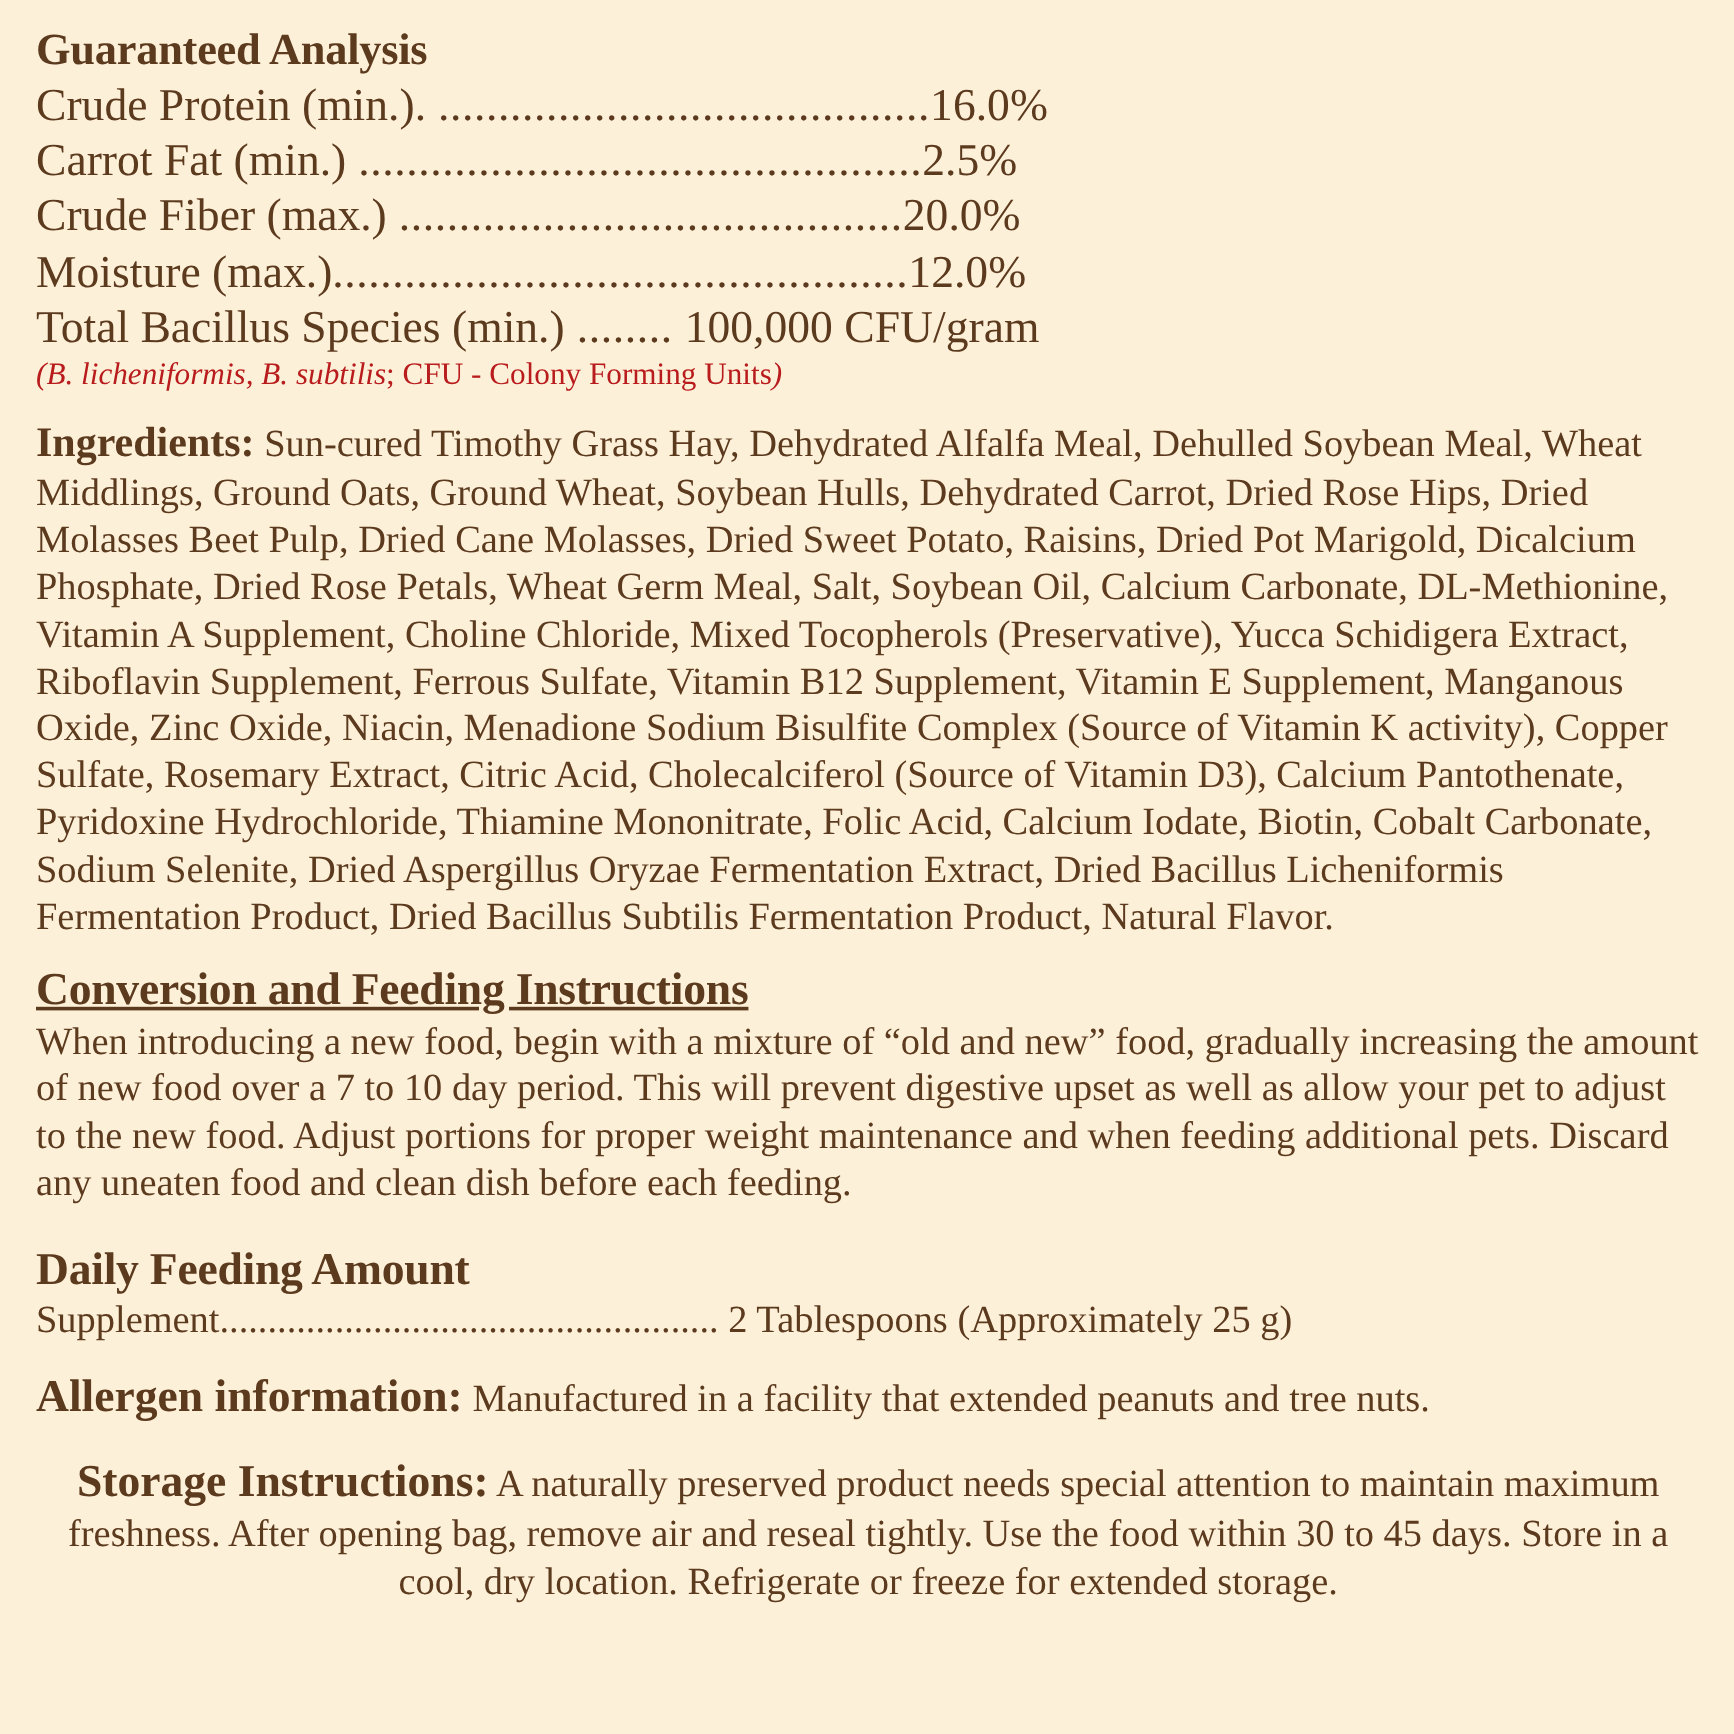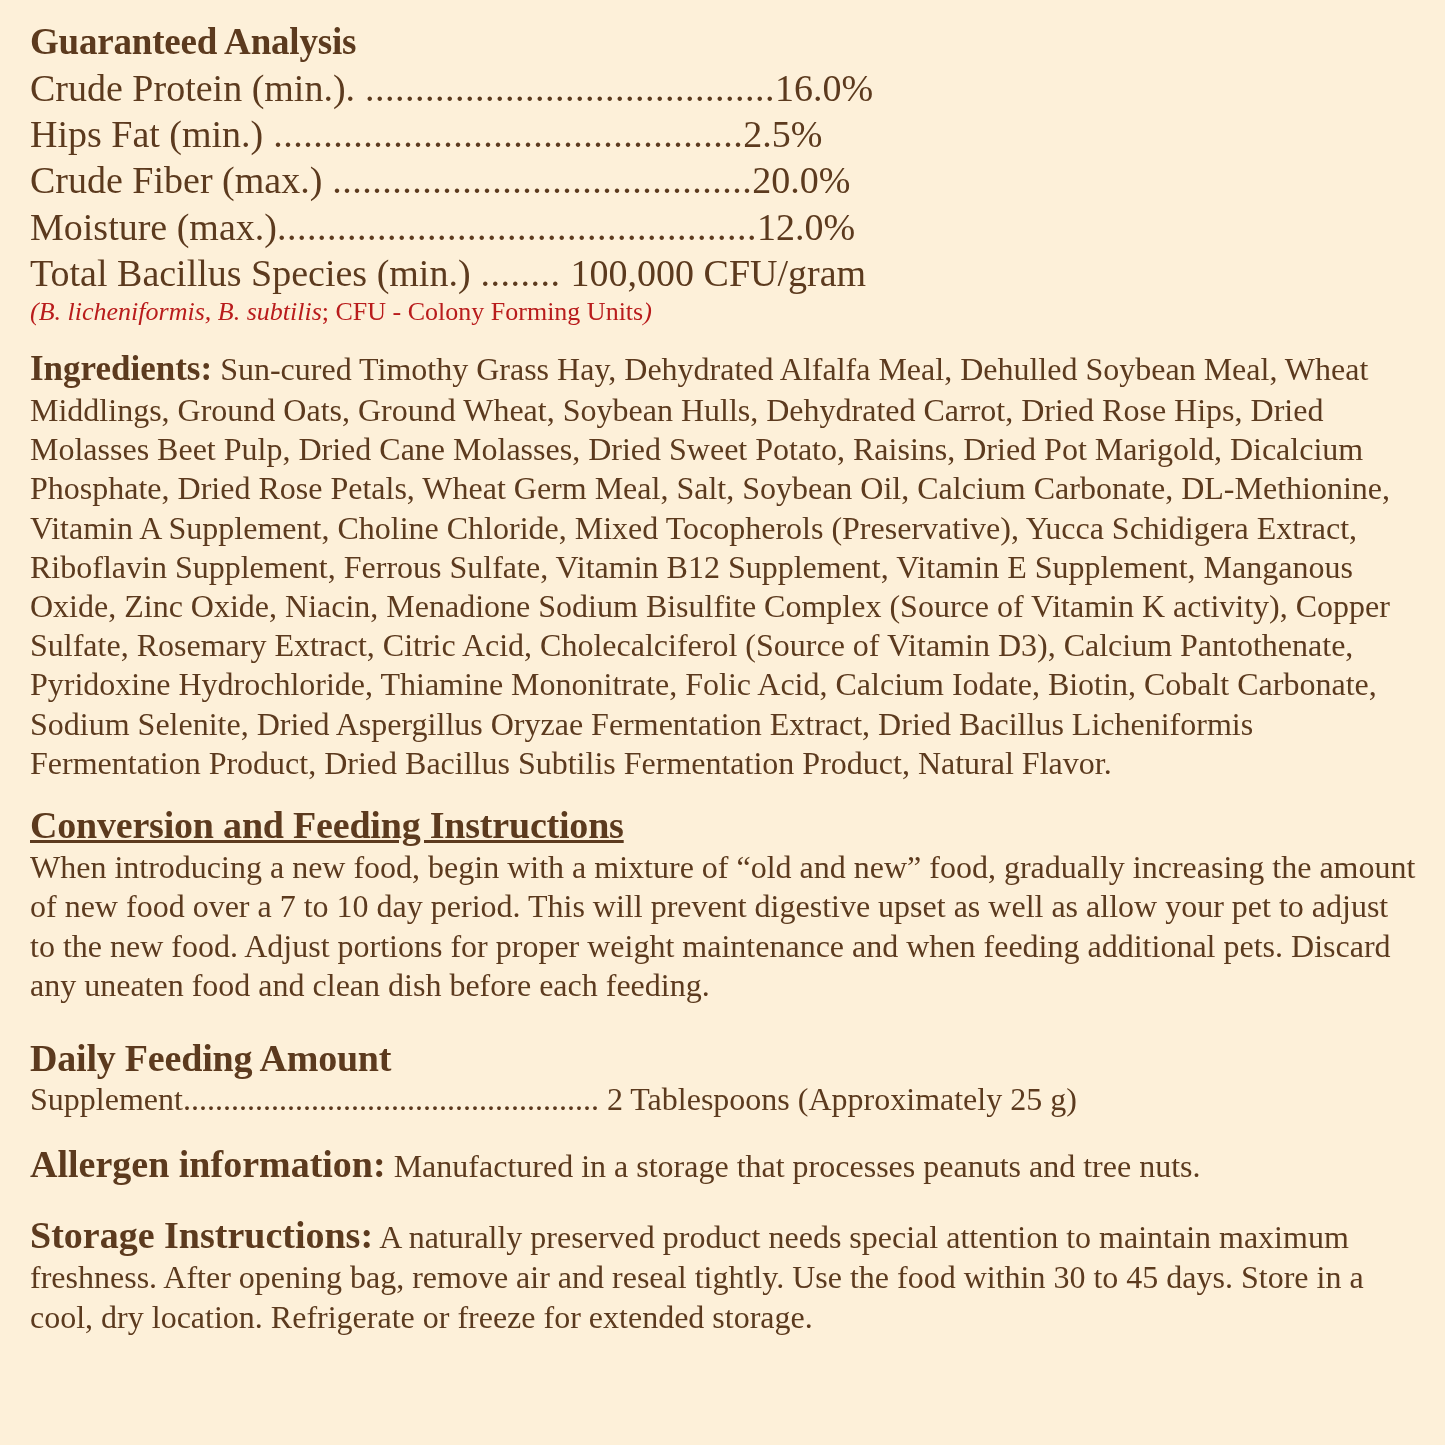--- a/index.html
+++ b/index.html
@@ -94,7 +94,7 @@
       <span>Crude Protein (min.).</span><span class="dots"> .........................................</span><span>16.0%</span>
     </div>
     <div class="ga-line">
-      <span>Hips Fat (min.)</span><span class="dots"> ...............................................</span><span>2.5%</span>
+      <span>Carrot Fat (min.)</span><span class="dots"> ...............................................</span><span>2.5%</span>
     </div>
     <div class="ga-line">
       <span>Crude Fiber (max.)</span><span class="dots"> ..........................................</span><span>20.0%</span>

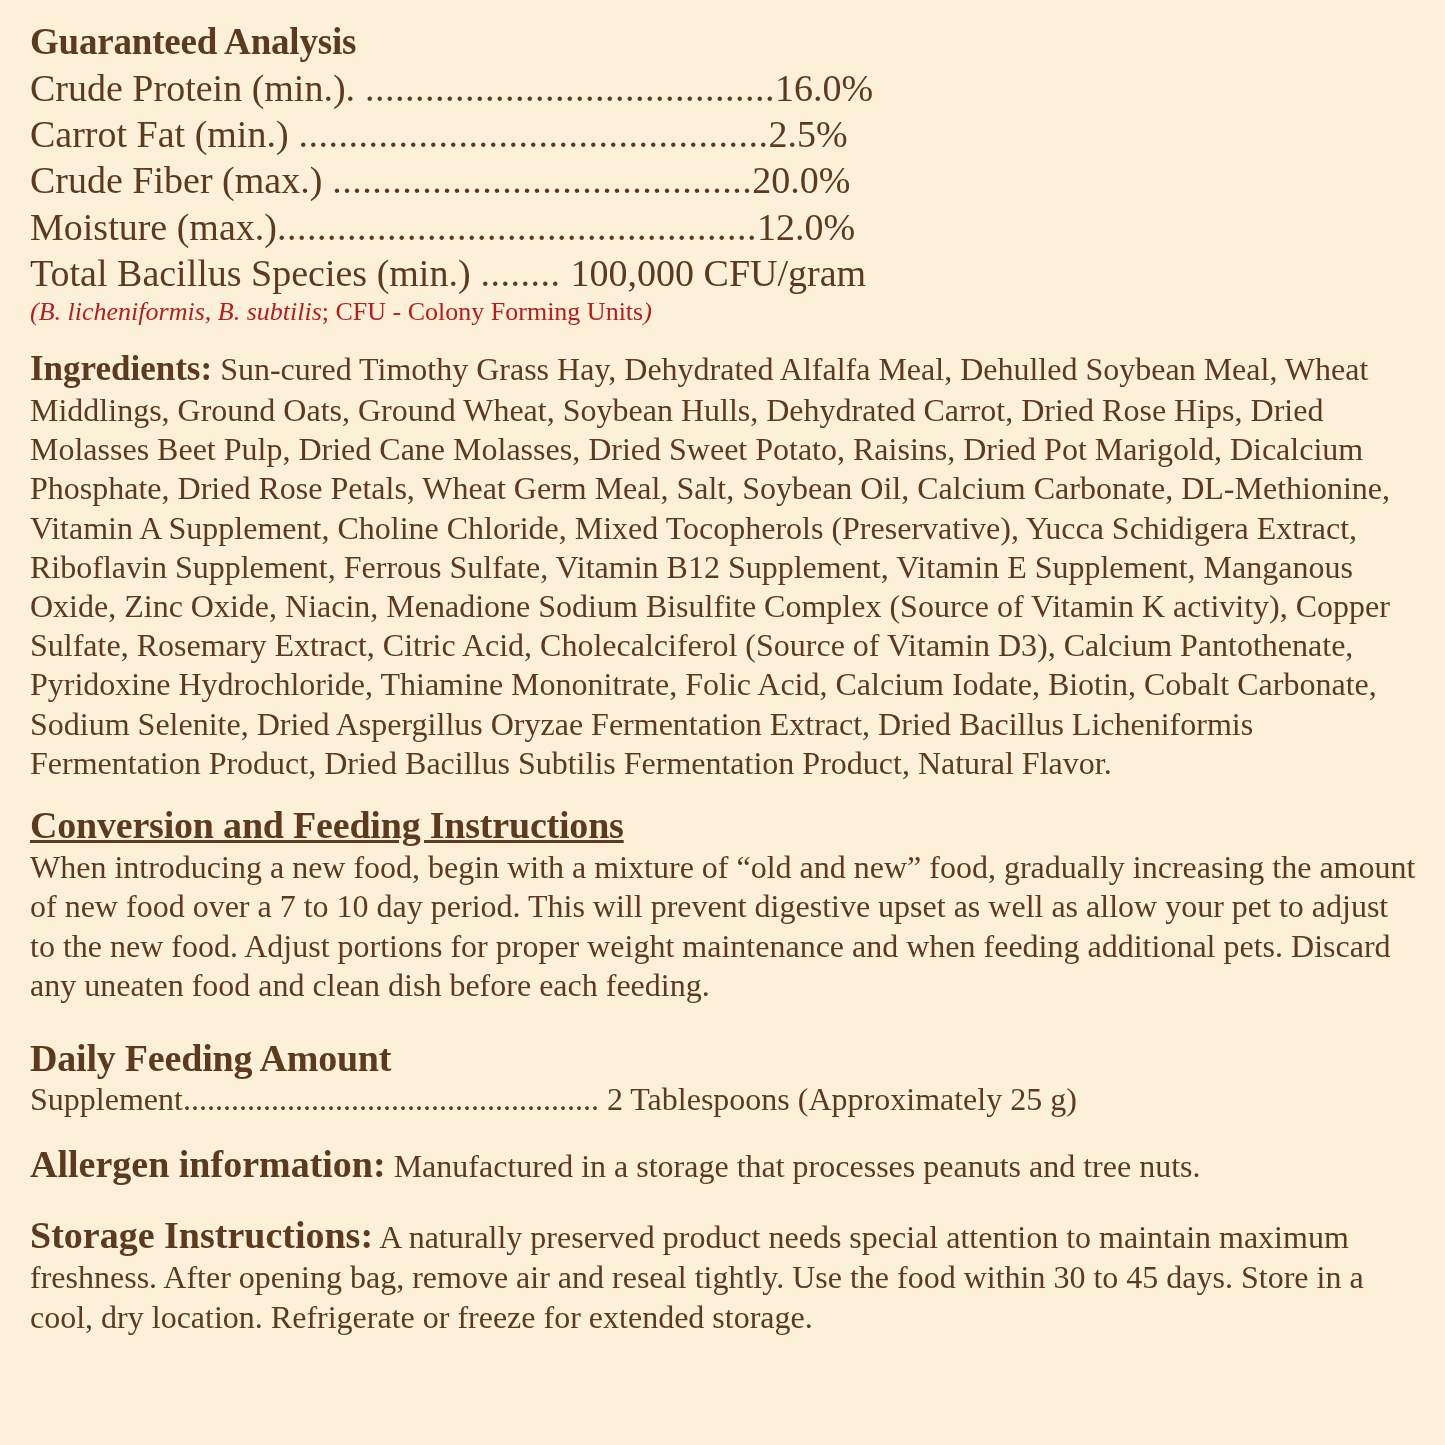--- a/index.html
+++ b/index.html
@@ -130,7 +130,7 @@
 
   <section class="section allergen-section">
     <p class="para" style="margin:0;">
-      <span class="inline-head">Allergen information:</span><span> Manufactured in a storage that processes peanuts and tree nuts.</span>
+      <span class="inline-head">Allergen information:</span><span> Manufactured in a facility that extended peanuts and tree nuts.</span>
     </p>
   </section>
 

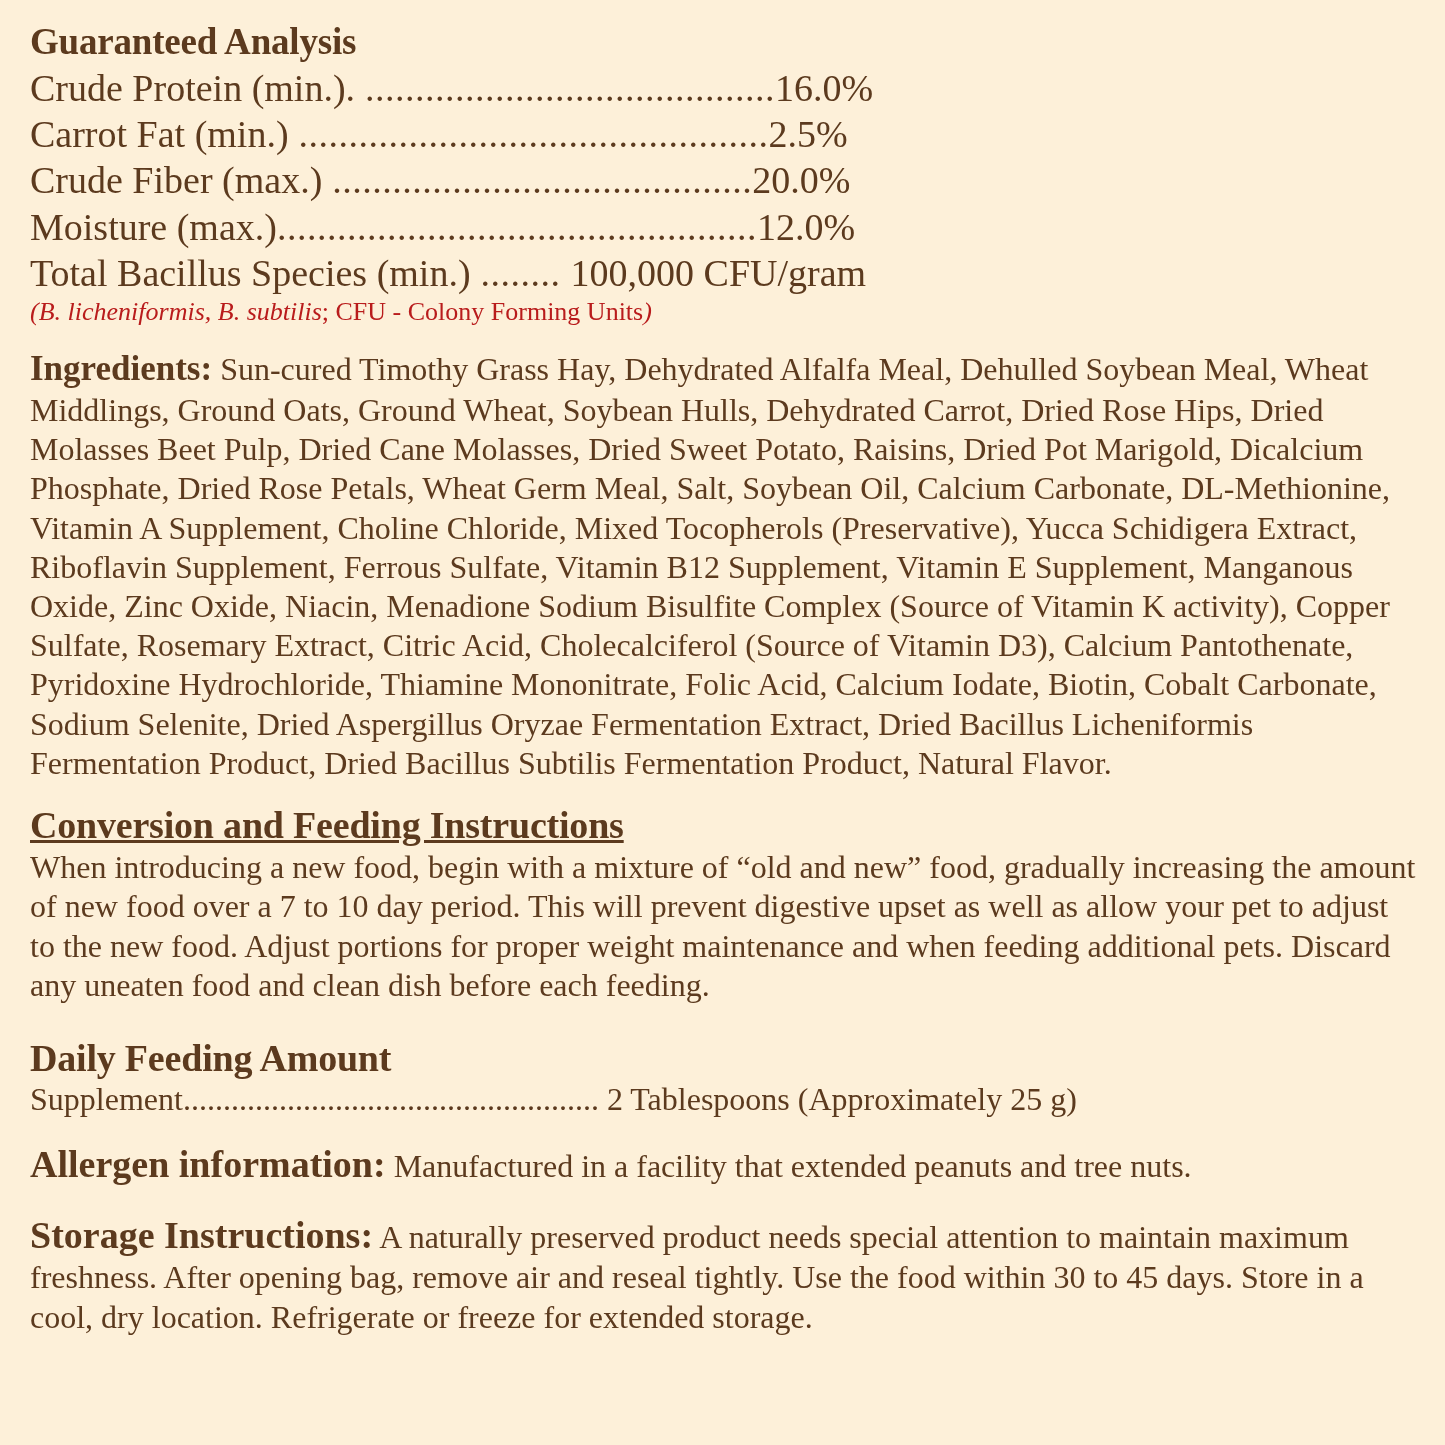--- a/index.html
+++ b/index.html
@@ -135,7 +135,7 @@
   </section>
 
   <section class="section storage-section">
-    <p class="para" style="margin:0;">
+    <p class="para" style="margin:0;text-align:center;">
       <span class="inline-head">Storage Instructions:</span><span> A naturally preserved product needs special attention to maintain maximum freshness. After opening bag, remove air and reseal tightly. Use the food within 30 to 45 days. Store in a cool, dry location. Refrigerate or freeze for extended storage.</span>
     </p>
   </section>

